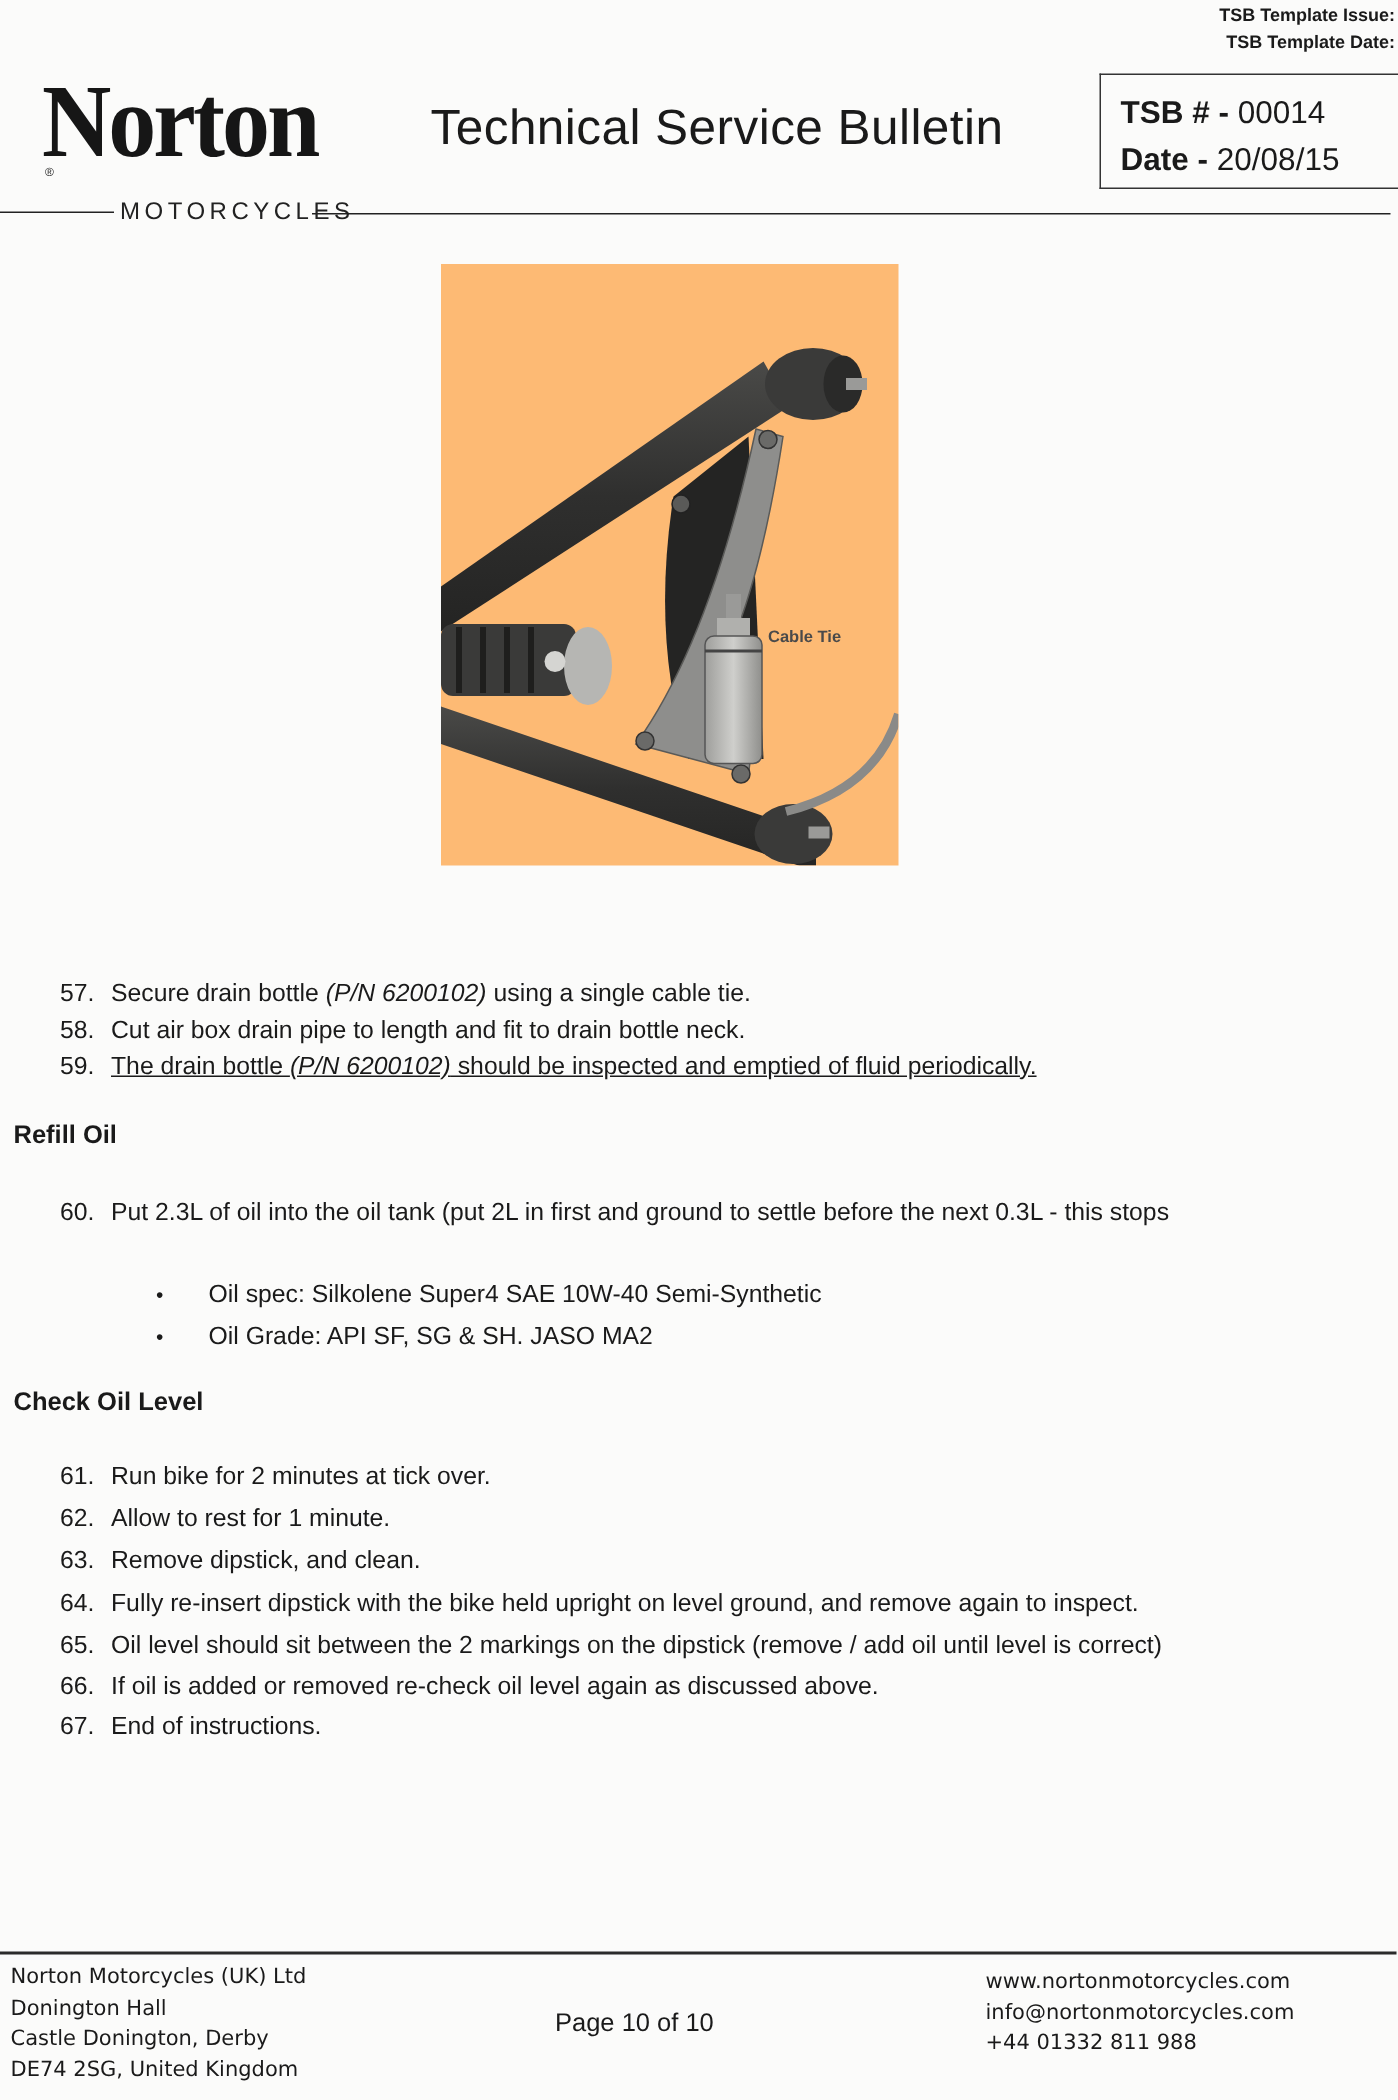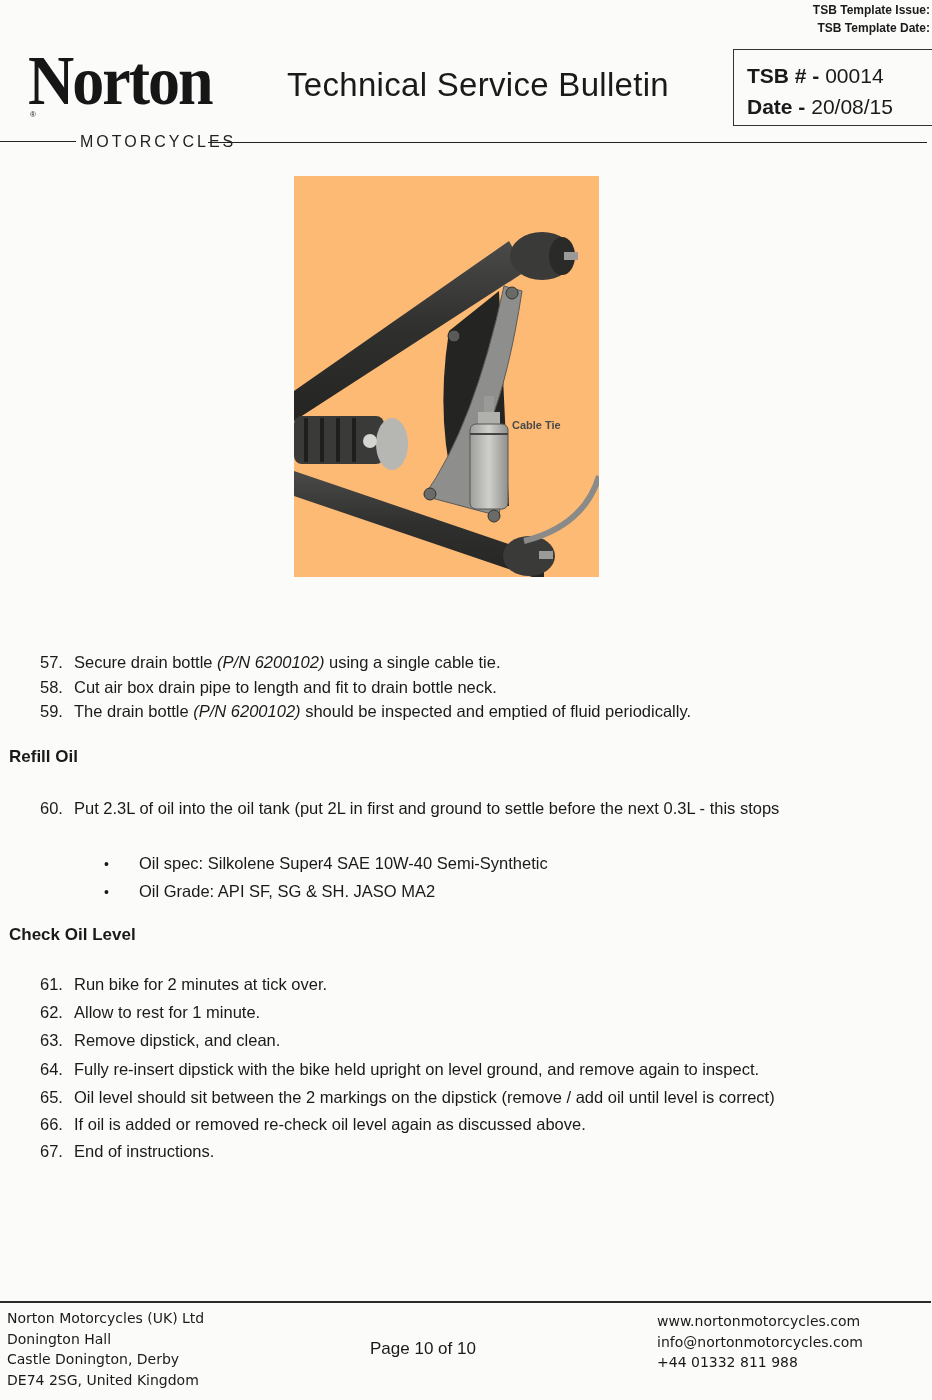--- a/index.html
+++ b/index.html
@@ -293,7 +293,7 @@
 <div class="abs body-text step" style="top:675px;">
   <span class="num">58.</span><span>Cut air box drain pipe to length and fit to drain bottle neck.</span>
 </div>
-<div class="abs body-text step" style="top:699px;">
+<div class="abs body-text step" style="top:699px;text-decoration:underline;">
   <span class="num">59.</span><span>The drain bottle </span><span class="part">(P/N 6200102)</span><span> should be inspected and emptied of fluid periodically.</span>
 </div>
 

